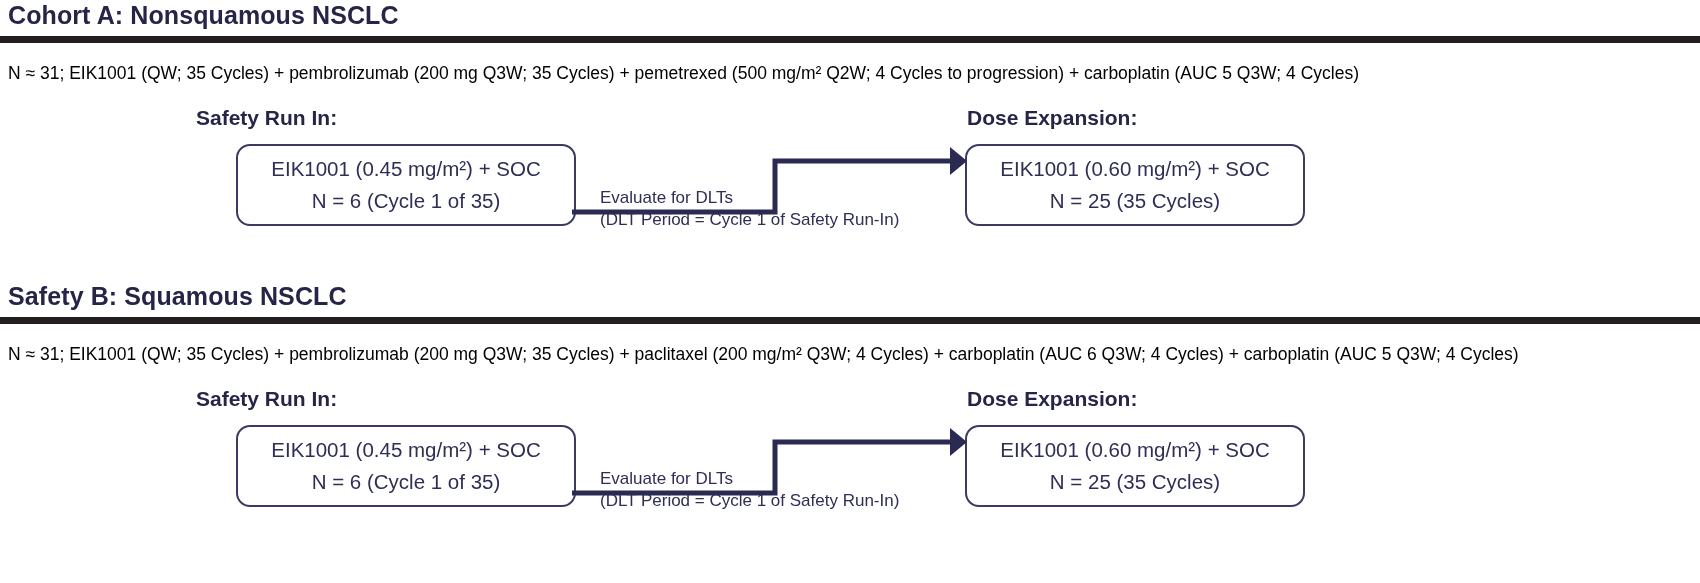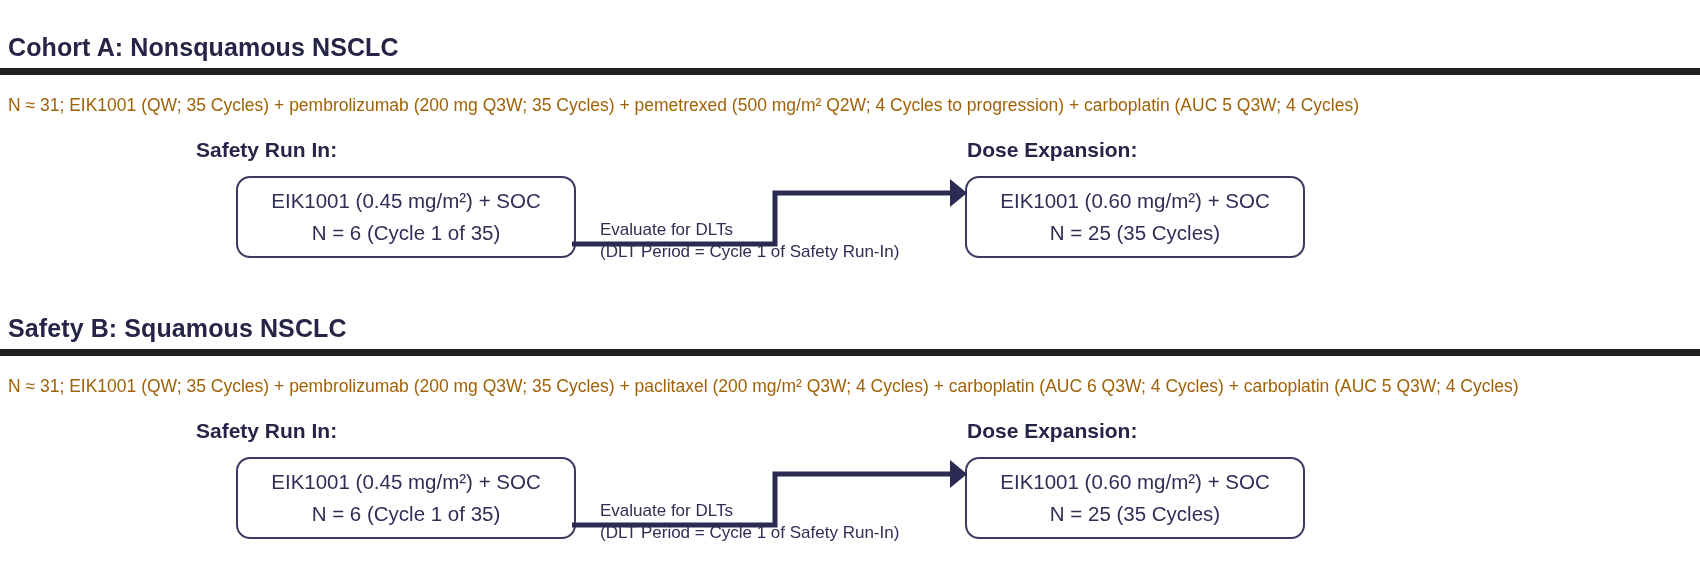--- a/index.html
+++ b/index.html
@@ -98,7 +98,7 @@
 
 <div class="cohort" style="height:283px;">
 
-  <div class="cohort-heading" style="padding-top:2px;margin-top:32px;">Cohort A: Nonsquamous NSCLC</div>
+  <div class="cohort-heading" style="padding-top:2px;">Cohort A: Nonsquamous NSCLC</div>
 
   <div class="rule" style="margin-top:6px;"></div>
 

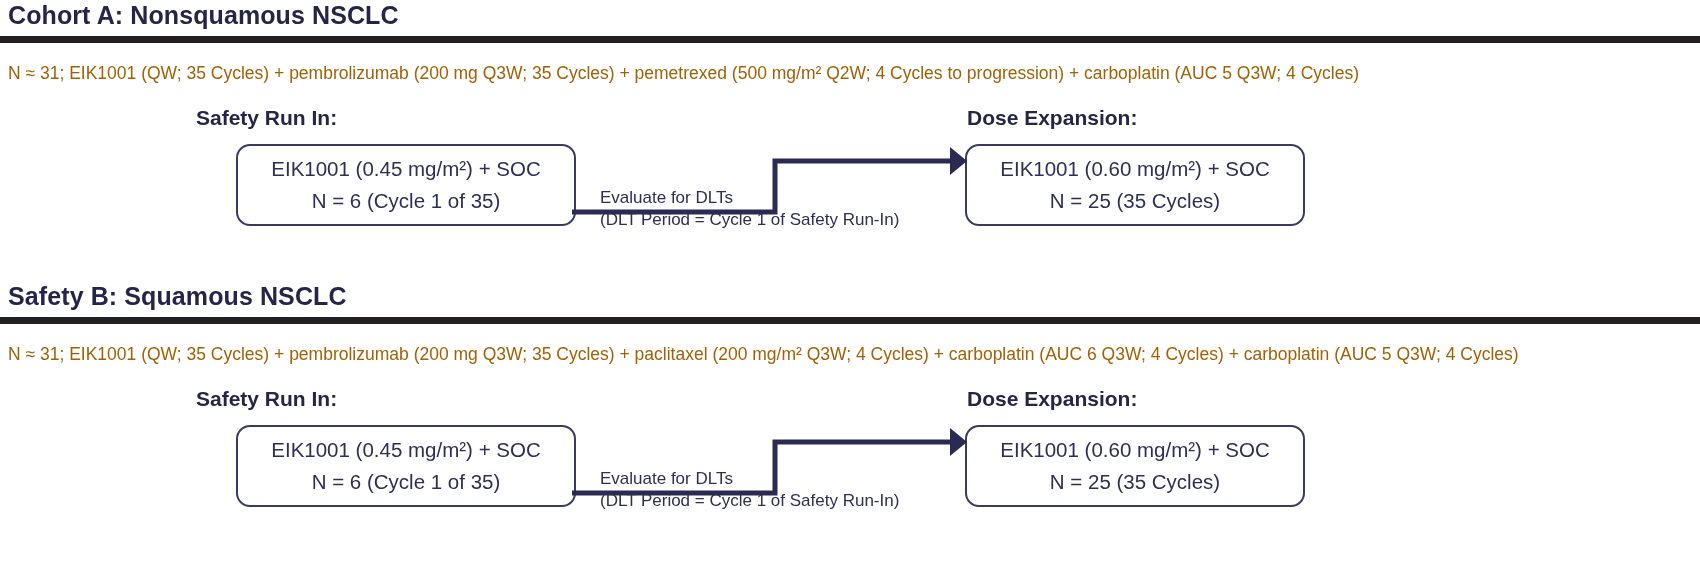--- a/index.html
+++ b/index.html
@@ -40,7 +40,7 @@
 
   .cohort-desc {
     font-size: 17.5px;
-    color: #a16207;
+    color: #000000;
     padding-left: 8px;
     line-height: 1.2;
     white-space: nowrap;

